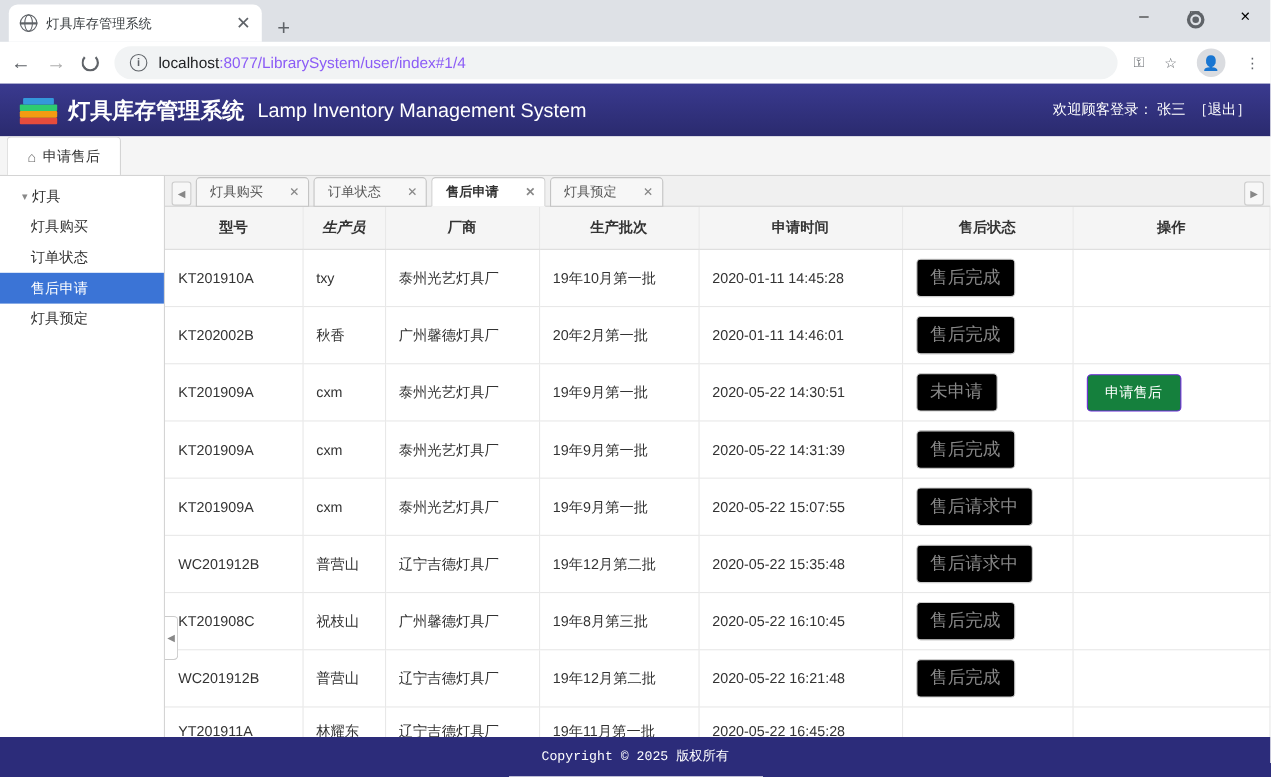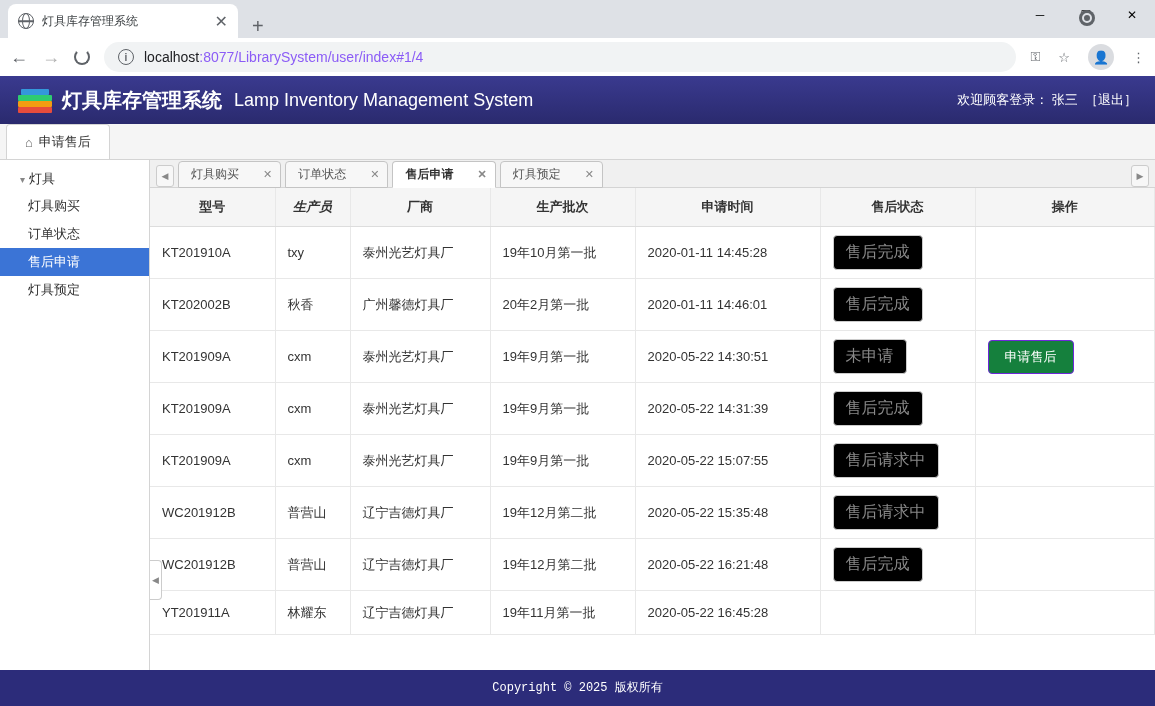--- a/index.html
+++ b/index.html
@@ -252,6 +252,15 @@
               <td></td>
             </tr>
             <tr>
+              <td>KT201908C</td>
+              <td>祝枝山</td>
+              <td>广州馨德灯具厂</td>
+              <td>19年8月第三批</td>
+              <td>2020-05-22 16:10:45</td>
+              <td><span class="btn-gray">售后完成</span></td>
+              <td></td>
+            </tr>
+            <tr>
               <td>WC201912B</td>
               <td>普营山</td>
               <td>辽宁吉德灯具厂</td>

